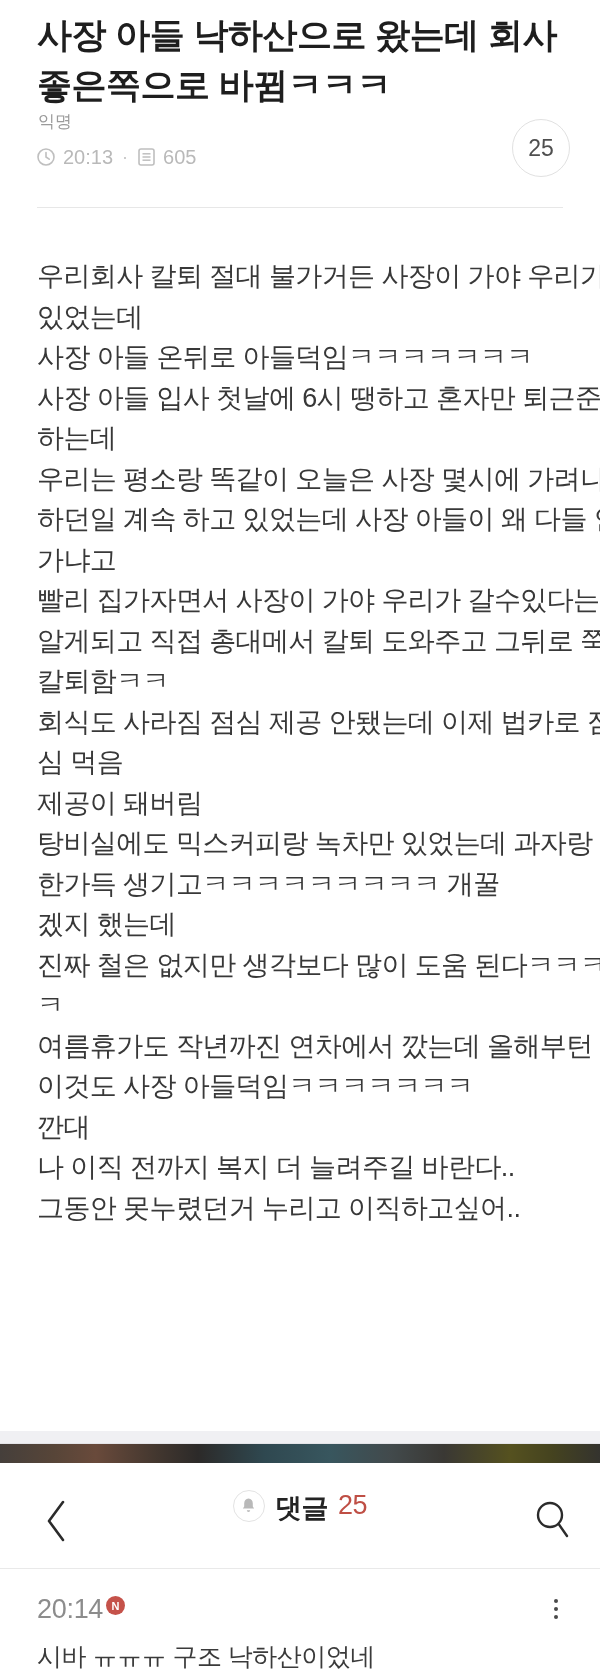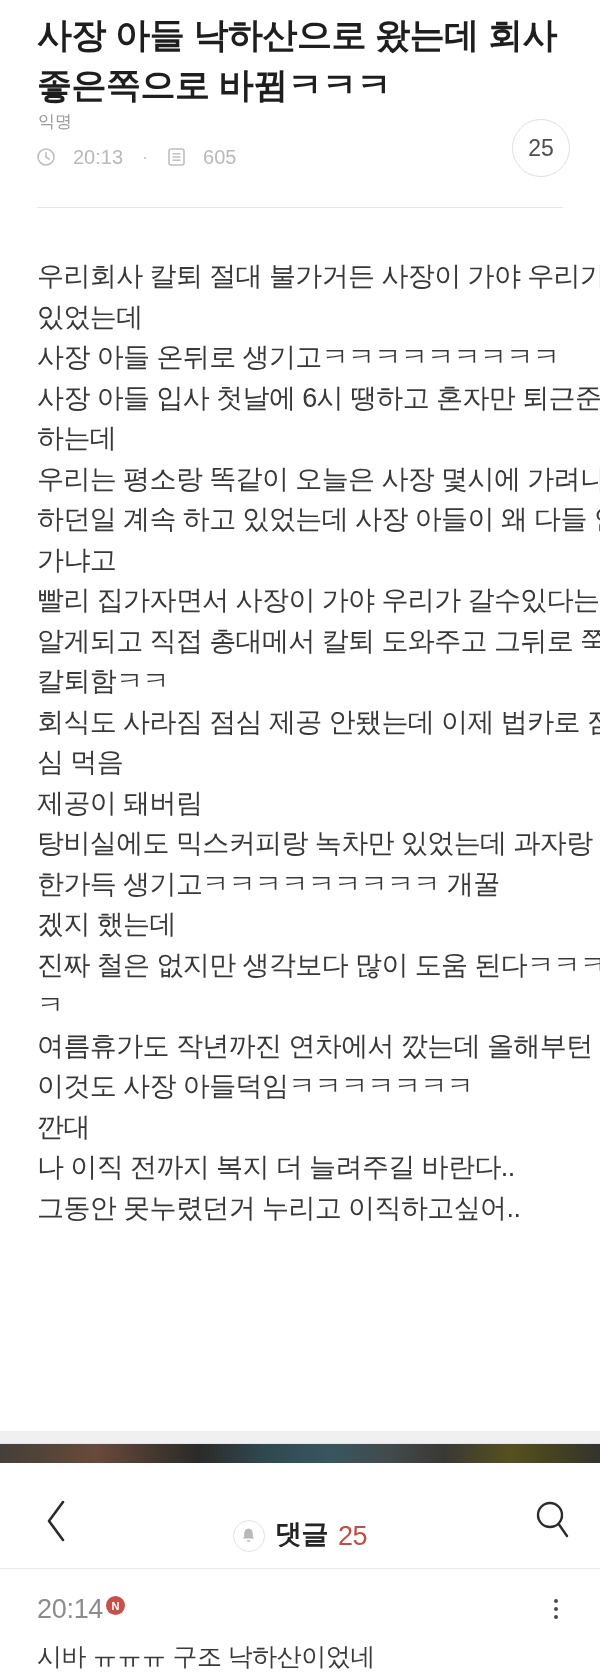--- a/index.html
+++ b/index.html
@@ -20,7 +20,7 @@
   }
   .meta {
     position:absolute; top:144px; left:36px; height:26px;
-    display:flex; align-items:center; gap:17px;
+    display:flex; align-items:center; gap:7px;
     font-size:20px; color:#b9b9b9;
   }
   .meta .sep { color:#c4c4c4; font-size:18px; padding:0 2px; }

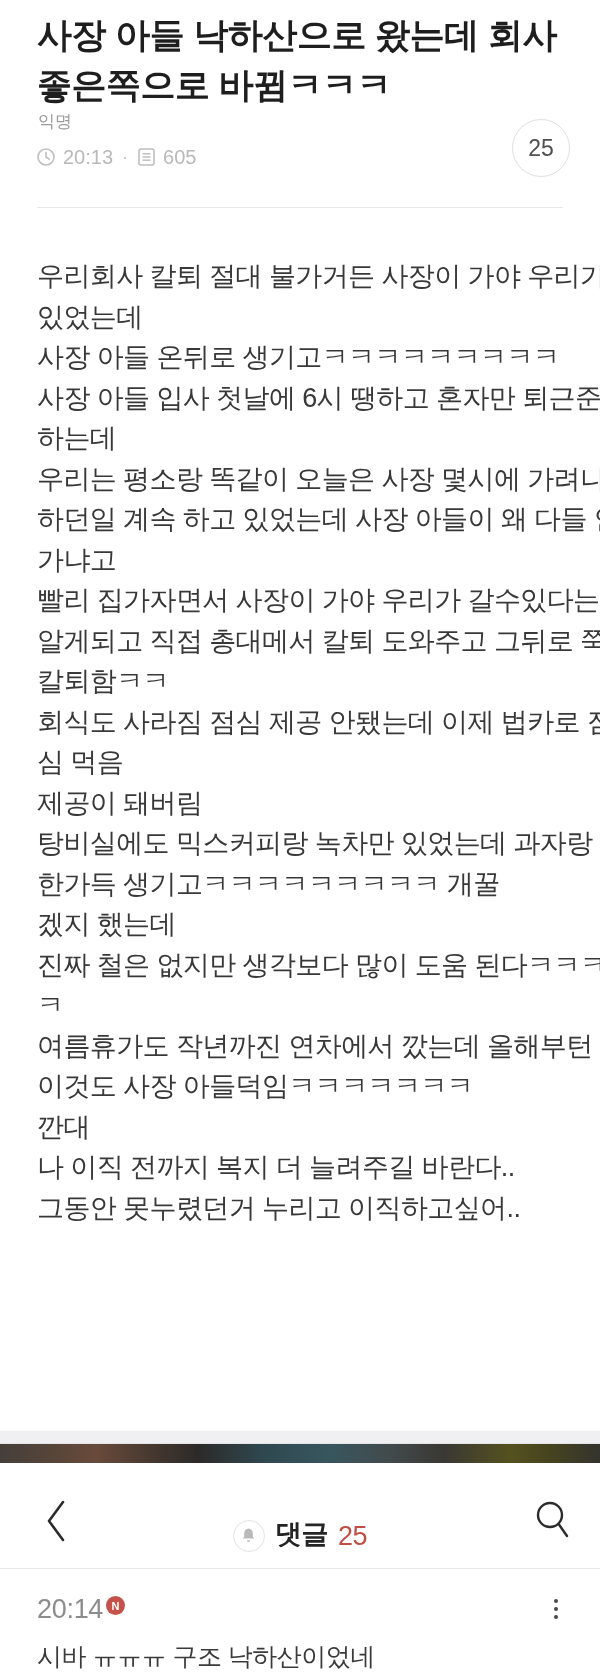--- a/index.html
+++ b/index.html
@@ -130,7 +130,7 @@
   <div class="body">
     <div class="bline">우리회사 칼퇴 절대 불가거든 사장이 가야 우리가</div>
     <div class="bline">있었는데</div>
-    <div class="bline">사장 아들 온뒤로 생기고ㅋㅋㅋㅋㅋㅋㅋㅋㅋ</div>
+    <div class="bline">사장 아들 온뒤로 아들덕임ㅋㅋㅋㅋㅋㅋㅋ</div>
     <div class="bline">사장 아들 입사 첫날에 6시 땡하고 혼자만 퇴근준비</div>
     <div class="bline">하는데</div>
     <div class="bline">우리는 평소랑 똑같이 오늘은 사장 몇시에 가려나...</div>

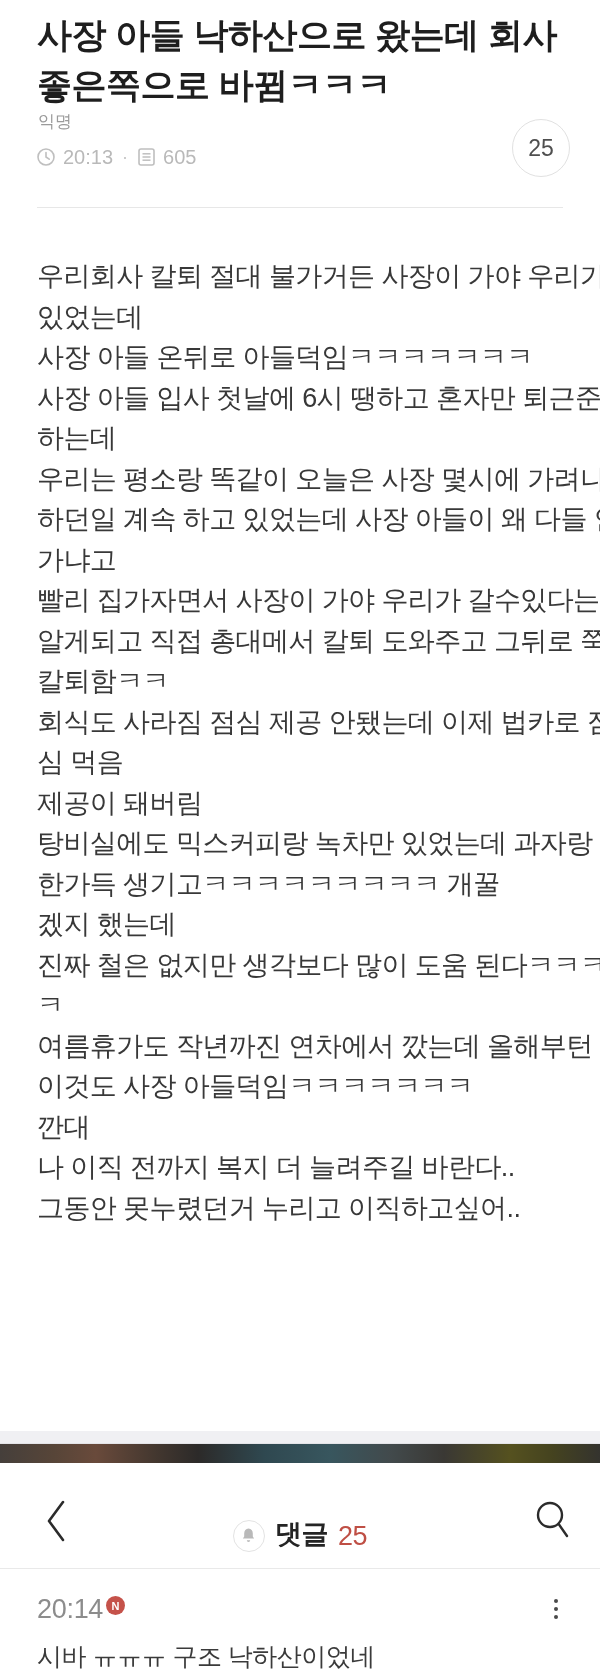--- a/index.html
+++ b/index.html
@@ -57,7 +57,7 @@
   .back-btn { position:absolute; left:42px; top:8px; width:28px; height:46px; cursor:pointer; }
   .cbar-center {
     position:absolute; left:0; top:0; width:600px; height:62px;
-    display:flex; align-items:flex-end; justify-content:center; gap:10px;
+    display:flex; align-items:flex-start; justify-content:center; gap:10px;
   }
   .bell-circle {
     width:32px; height:32px; border:1px solid #e3e3e3; border-radius:50%;

